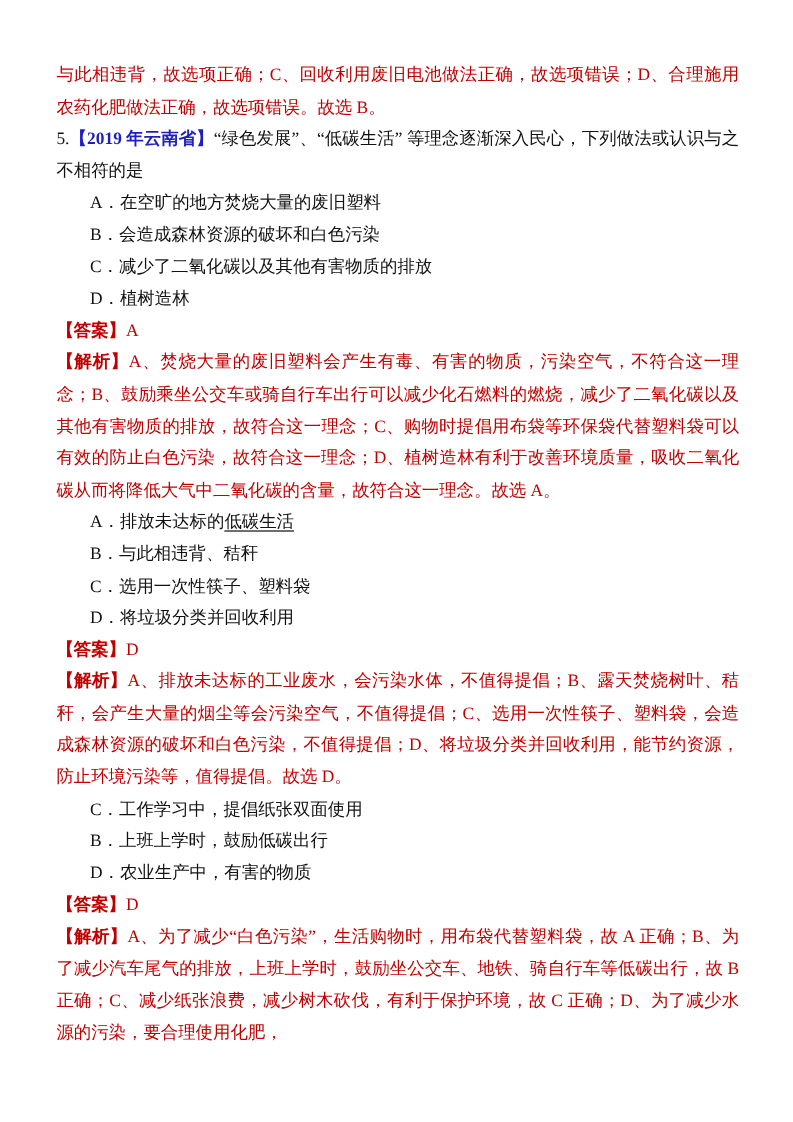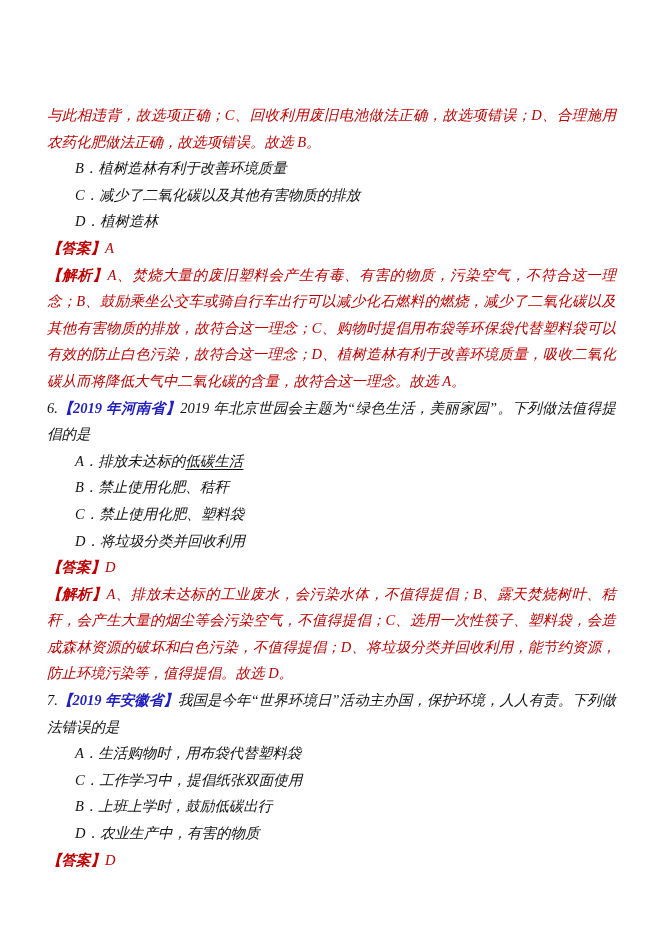--- a/index.html
+++ b/index.html
@@ -18,13 +18,12 @@
     width: 661px;
     height: 869px;
     background: var(--paper);
-    padding: 102px 45px 0 47px;
+    padding: 50px 45px 0 47px;
     overflow: hidden;
     font-family: "Liberation Serif", "DejaVu Serif", serif;
     font-size: 14.5px;
     line-height: 26.6px;
     color: var(--ink);
-    font-style: italic;
   }
   p { margin: 0; padding: 0; }
   .justify {

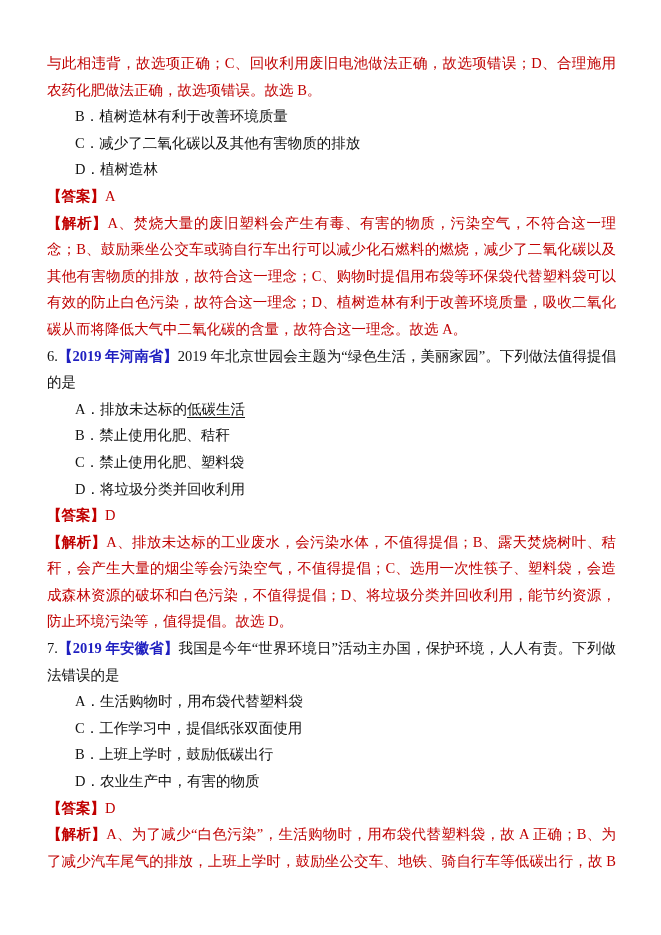--- a/index.html
+++ b/index.html
@@ -44,6 +44,7 @@
   <p class="red justify">与此相违背，故选项正确；C、回收利用废旧电池做法正确，故选项错误；D、合理施用农药化肥做法正确，故选项错误。故选 B。</p>
 
   <section>
+    <p class="justify"><span>5.</span><span class="tag">【2019 年云南省】</span><span>“绿色发展”、“低碳生活” 等理念逐渐深入民心，下列做法或认识与之不相符的是</span></p>
     <p class="option">B．植树造林有利于改善环境质量</p>
     <p class="option">C．减少了二氧化碳以及其他有害物质的排放</p>
     <p class="option">D．植树造林</p>

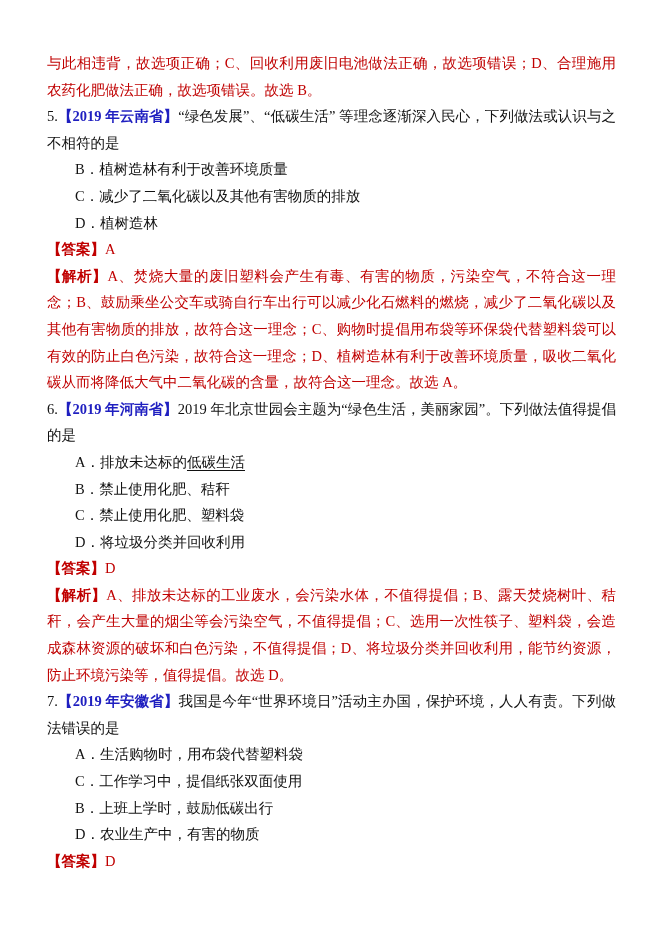--- a/index.html
+++ b/index.html
@@ -45,6 +45,7 @@
 
   <section>
     <p class="justify"><span>5.</span><span class="tag">【2019 年云南省】</span><span>“绿色发展”、“低碳生活” 等理念逐渐深入民心，下列做法或认识与之不相符的是</span></p>
+    <p class="option">A．在空旷的地方焚烧大量的废旧塑料</p>
     <p class="option">B．植树造林有利于改善环境质量</p>
     <p class="option">C．减少了二氧化碳以及其他有害物质的排放</p>
     <p class="option">D．植树造林</p>

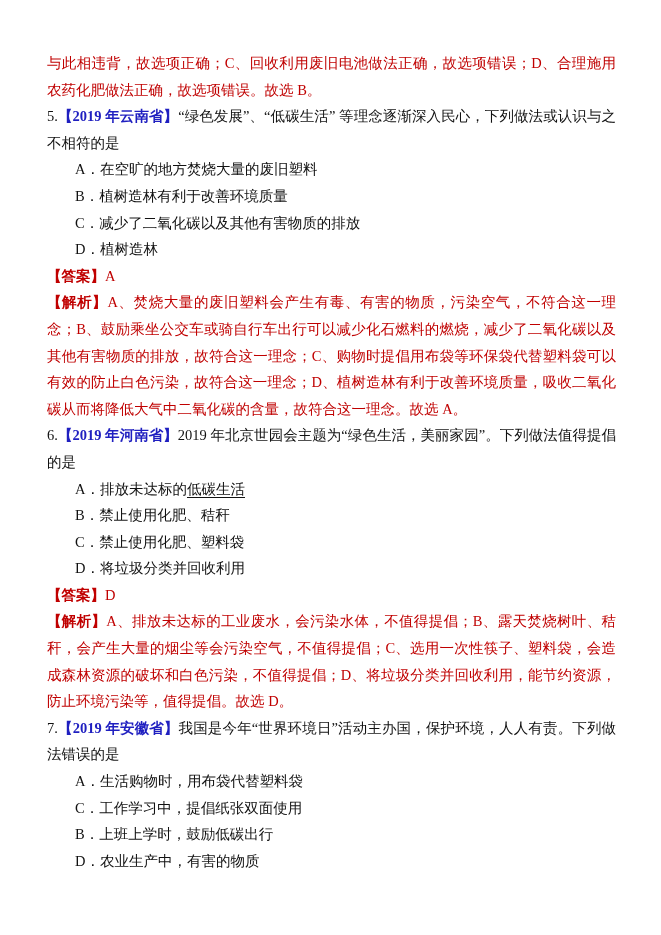--- a/index.html
+++ b/index.html
@@ -46,7 +46,7 @@
   <section>
     <p class="justify"><span>5.</span><span class="tag">【2019 年云南省】</span><span>“绿色发展”、“低碳生活” 等理念逐渐深入民心，下列做法或认识与之不相符的是</span></p>
     <p class="option">A．在空旷的地方焚烧大量的废旧塑料</p>
-    <p class="option">B．植树造林有利于改善环境质量</p>
+    <p class="option">B．会造成森林资源的破坏和白色污染</p>
     <p class="option">C．减少了二氧化碳以及其他有害物质的排放</p>
     <p class="option">D．植树造林</p>
     <p><span class="red bold">【答案】</span><span class="red">A</span></p>

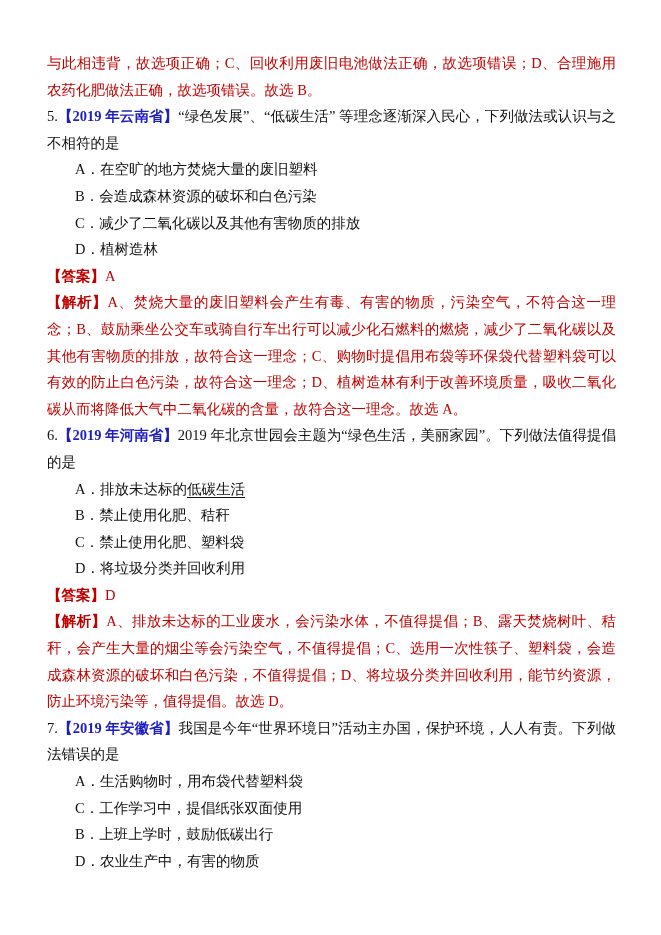--- a/index.html
+++ b/index.html
@@ -54,7 +54,6 @@
   </section>
 
   <section>
-    <p class="justify"><span>6.</span><span class="tag">【2019 年河南省】</span><span>2019 年北京世园会主题为“绿色生活，美丽家园”。下列做法值得提倡的是</span></p>
     <p class="option"><span>A．排放未达标的</span><span class="u">低碳生活</span></p>
     <p class="option">B．禁止使用化肥、秸秆</p>
     <p class="option">C．禁止使用化肥、塑料袋</p>

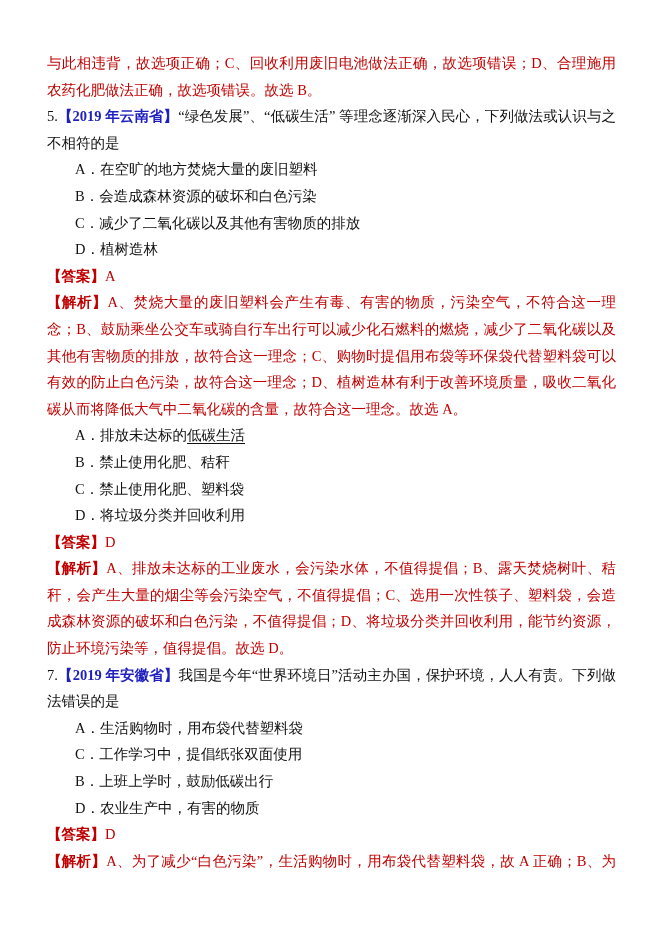--- a/index.html
+++ b/index.html
@@ -55,7 +55,7 @@
 
   <section>
     <p class="option"><span>A．排放未达标的</span><span class="u">低碳生活</span></p>
-    <p class="option">B．禁止使用化肥、秸秆</p>
+    <p class="option">B．与此相违背、秸秆</p>
     <p class="option">C．禁止使用化肥、塑料袋</p>
     <p class="option">D．将垃圾分类并回收利用</p>
     <p><span class="red bold">【答案】</span><span class="red">D</span></p>

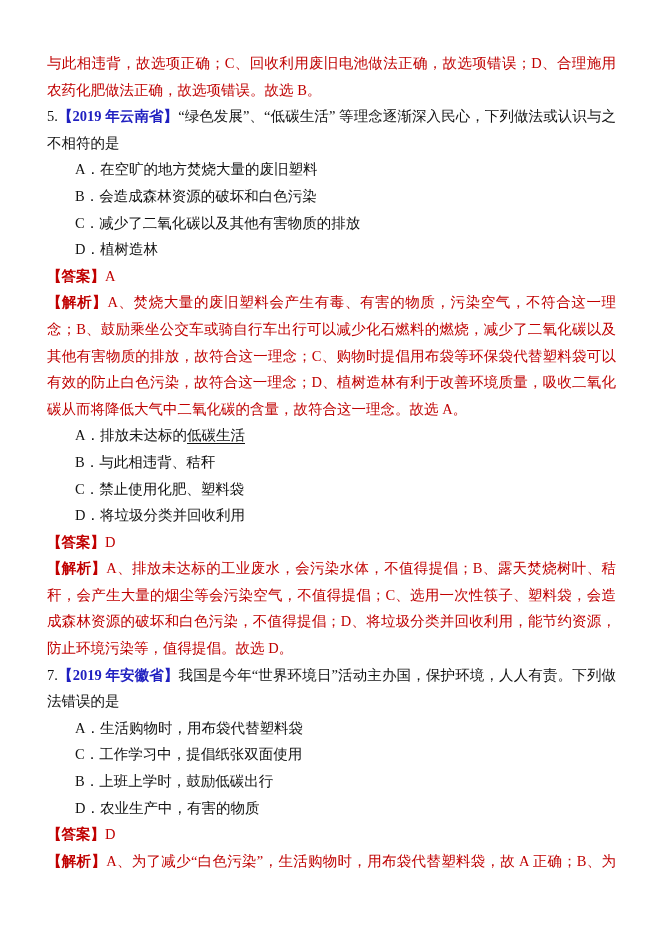--- a/index.html
+++ b/index.html
@@ -56,7 +56,7 @@
   <section>
     <p class="option"><span>A．排放未达标的</span><span class="u">低碳生活</span></p>
     <p class="option">B．与此相违背、秸秆</p>
-    <p class="option">C．禁止使用化肥、塑料袋</p>
+    <p class="option">C．选用一次性筷子、塑料袋</p>
     <p class="option">D．将垃圾分类并回收利用</p>
     <p><span class="red bold">【答案】</span><span class="red">D</span></p>
     <p class="red justify"><span class="bold">【解析】</span><span>A、排放未达标的工业废水，会污染水体，不值得提倡；B、露天焚烧树叶、秸秆，会产生大量的烟尘等会污染空气，不值得提倡；C、选用一次性筷子、塑料袋，会造成森林资源的破坏和白色污染，不值得提倡；D、将垃圾分类并回收利用，能节约资源，防止环境污染等，值得提倡。故选 D。</span></p>

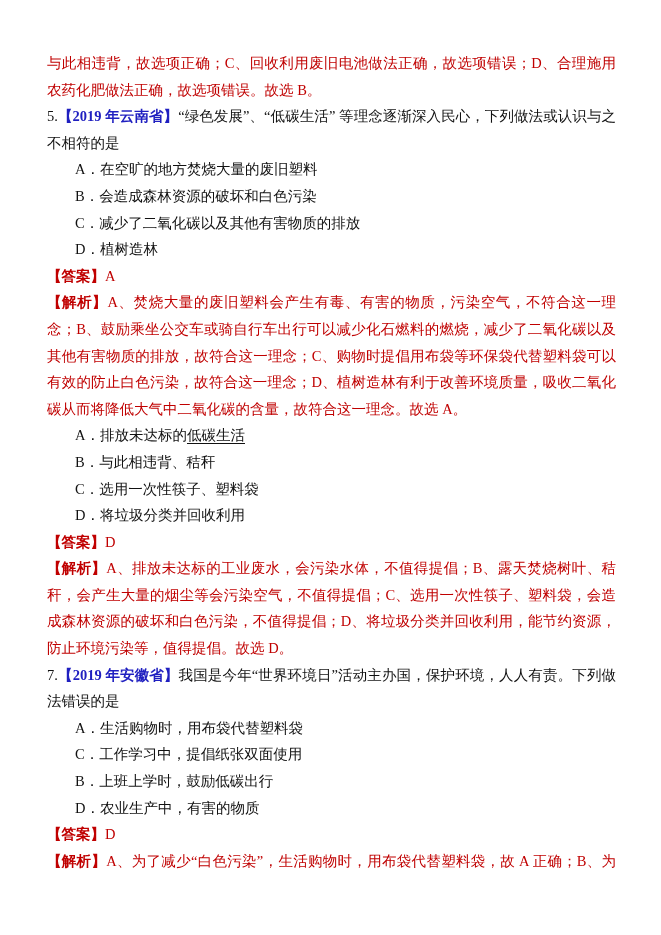--- a/index.html
+++ b/index.html
@@ -63,7 +63,6 @@
   </section>
 
   <section>
-    <p class="justify"><span>7.</span><span class="tag">【2019 年安徽省】</span><span>我国是今年“世界环境日”活动主办国，保护环境，人人有责。下列做法错误的是</span></p>
     <p class="option">A．生活购物时，用布袋代替塑料袋</p>
     <p class="option">C．工作学习中，提倡纸张双面使用</p>
     <p class="option">B．上班上学时，鼓励低碳出行</p>

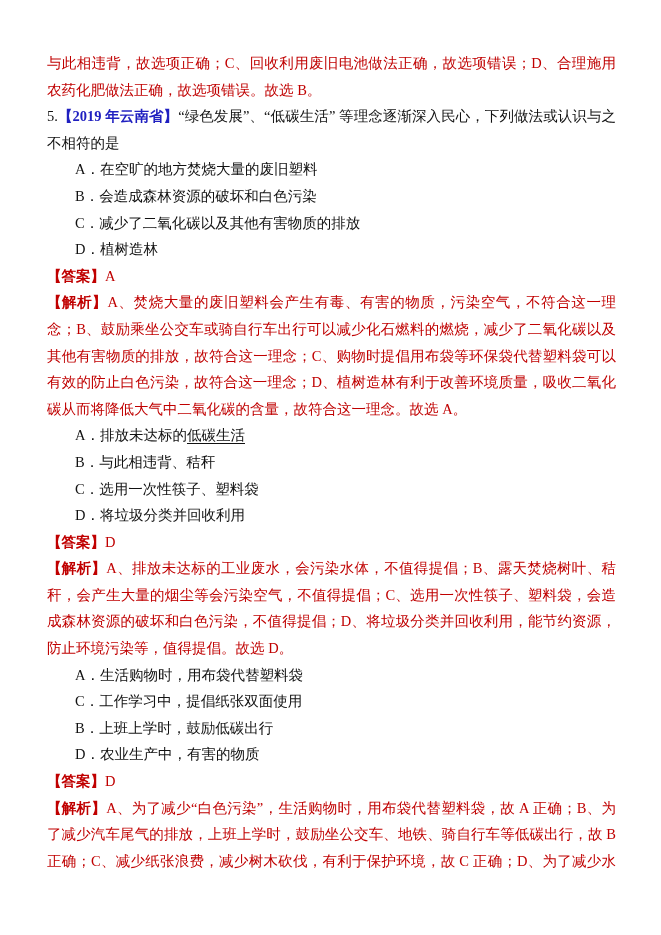--- a/index.html
+++ b/index.html
@@ -63,7 +63,6 @@
   </section>
 
   <section>
-    <p class="option">A．生活购物时，用布袋代替塑料袋</p>
     <p class="option">C．工作学习中，提倡纸张双面使用</p>
     <p class="option">B．上班上学时，鼓励低碳出行</p>
     <p class="option">D．农业生产中，有害的物质</p>

